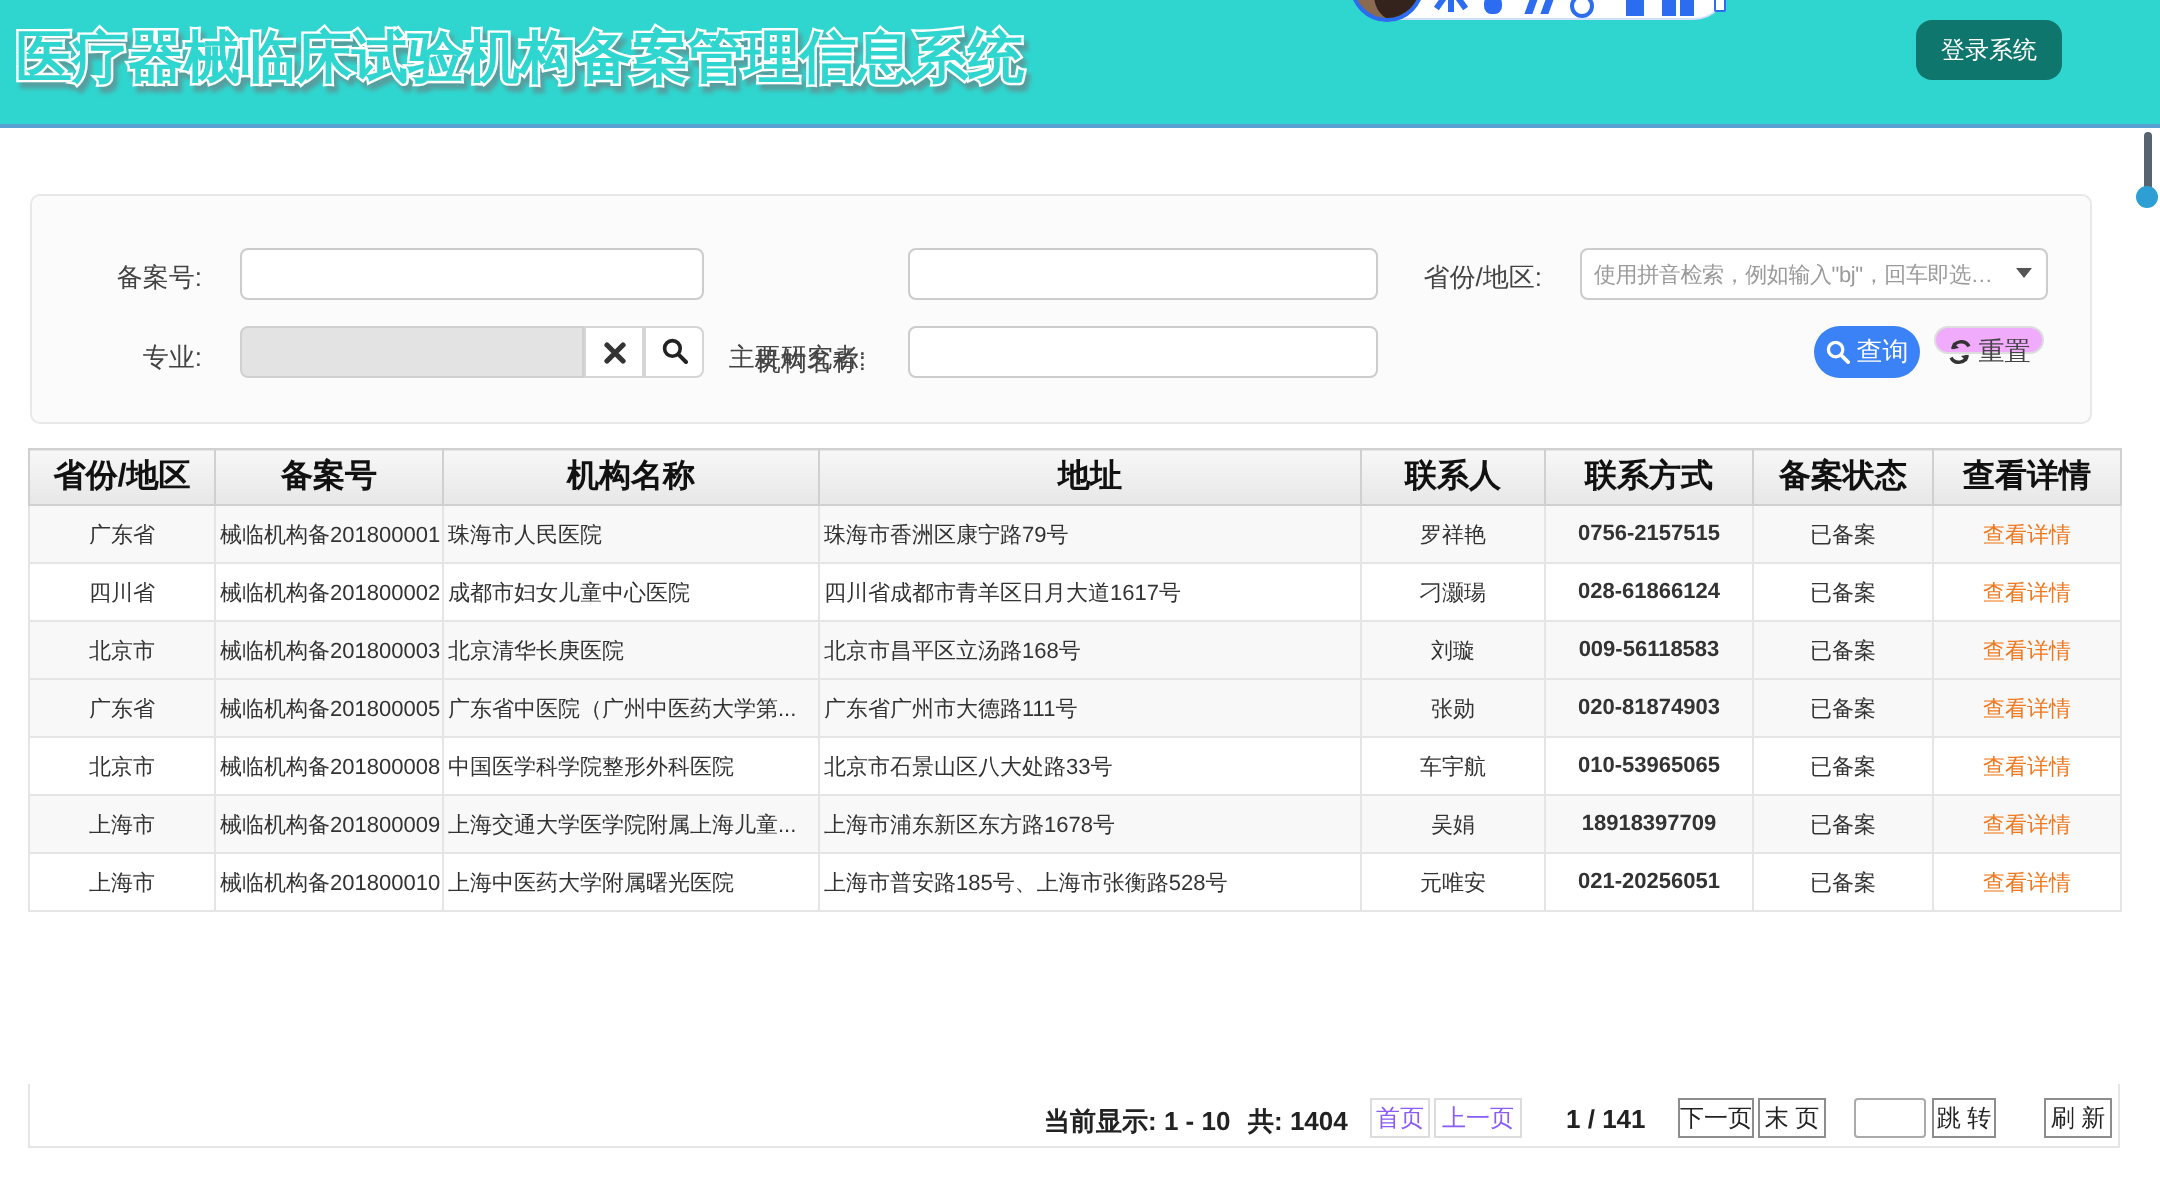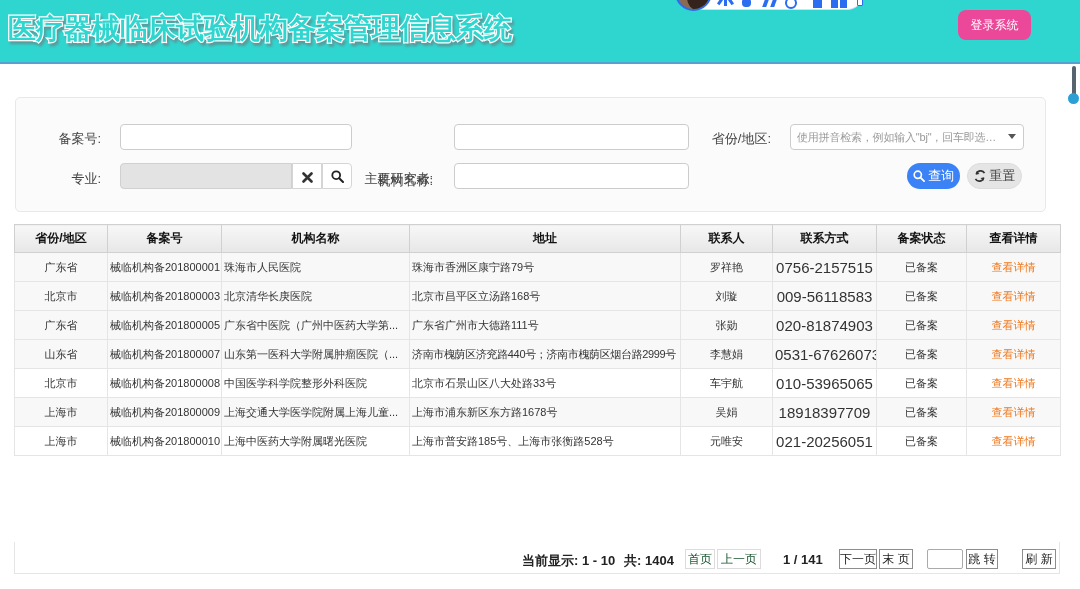--- a/index.html
+++ b/index.html
@@ -5,7 +5,7 @@
 * { margin:0; padding:0; box-sizing:border-box; }
 html,body { width:1080px; height:589px; background:#fff; font-family:"Liberation Sans", sans-serif; overflow:hidden; position:relative; }
 .hdr { position:absolute; left:0; top:0; width:1080px; height:64px; background:#2fd6cf; border-bottom:2px solid #58a0d2; }
-.loginbtn { position:absolute; left:958px; top:10px; width:73px; height:30px; background:#ec4899; border-radius:8px; color:#fff; font-size:12px; text-align:center; line-height:30px; }
+.loginbtn { position:absolute; left:958px; top:10px; width:73px; height:30px; background:#0f766e; border-radius:8px; color:#fff; font-size:12px; text-align:center; line-height:30px; }
 .ext { position:absolute; left:676px; top:-25px; width:188px; height:35px; background:#fff; border:1px solid #cfe0fb; border-radius:17px; }
 .ava { position:absolute; left:675px; top:-26px; width:37px; height:37px; border-radius:50%; background:#8a6a50; border:2px solid #2b6cf0; overflow:hidden; }
 .ava i { position:absolute; left:10px; top:6px; width:22px; height:28px; background:#33231c; border-radius:45%; }

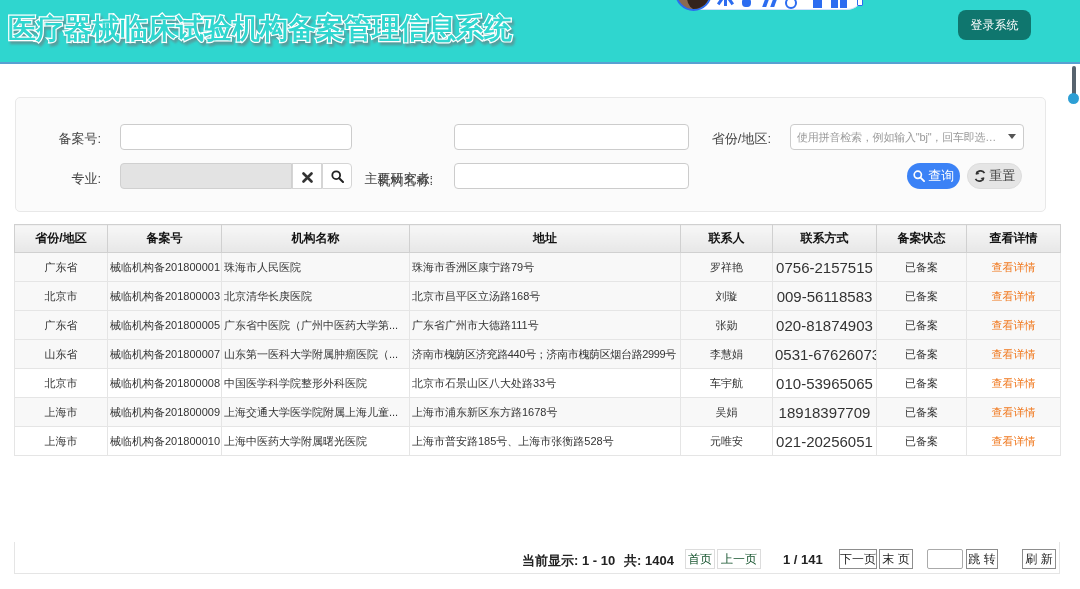--- a/index.html
+++ b/index.html
@@ -19,7 +19,7 @@
 .sel-ph { position:absolute; font-size:11px; color:#9a9a9a; white-space:nowrap; letter-spacing:-0.2px; }
 .caret { position:absolute; width:0; height:0; border-left:4.5px solid transparent; border-right:4.5px solid transparent; border-top:5.5px solid #555; }
 .btn-q { position:absolute; left:907px; top:163px; width:53px; height:26px; background:#3b82f6; border-radius:13px; color:#fff; font-size:13px; text-align:center; line-height:26px; }
-.btn-r { position:absolute; left:967px; top:163px; width:55px; height:26px; background:#e5e5e5; border:1px solid #ddd; border-radius:13px; color:#444; font-size:13px; text-align:center; line-height:24px; }
+.btn-r { position:absolute; left:967px; top:163px; width:55px; height:14px; background:#f0abfc; border:1px solid #ddd; border-radius:13px; color:#444; font-size:13px; text-align:center; line-height:24px; }
 .btn-q svg, .btn-r svg, .seg svg { vertical-align:-2px; }
 table.grid { position:absolute; left:14px; top:224px; width:1046px; border-collapse:collapse; table-layout:fixed; font-size:11px; color:#333; }
 table.grid th { height:28px; background:linear-gradient(#f7f7f7,#e7e7e7); border:1px solid #d0d0d0; font-size:12px; font-weight:bold; color:#111; padding:0; }

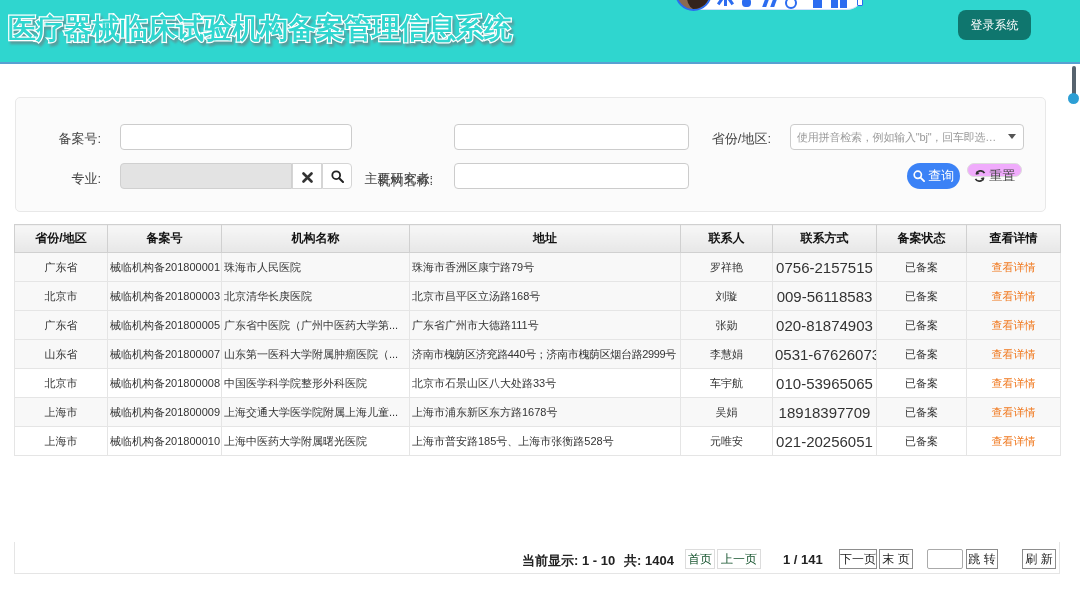--- a/index.html
+++ b/index.html
@@ -22,7 +22,7 @@
 .btn-r { position:absolute; left:967px; top:163px; width:55px; height:14px; background:#f0abfc; border:1px solid #ddd; border-radius:13px; color:#444; font-size:13px; text-align:center; line-height:24px; }
 .btn-q svg, .btn-r svg, .seg svg { vertical-align:-2px; }
 table.grid { position:absolute; left:14px; top:224px; width:1046px; border-collapse:collapse; table-layout:fixed; font-size:11px; color:#333; }
-table.grid th { height:28px; background:linear-gradient(#f7f7f7,#e7e7e7); border:1px solid #d0d0d0; font-size:12px; font-weight:bold; color:#111; padding:0; }
+table.grid th { height:28px; background:linear-gradient(#f7f7f7,#e7e7e7); border:1px solid #d0d0d0; font-size:16px; font-weight:bold; color:#111; padding:0; }
 table.grid td { height:29px; border:1px solid #e5e5e5; text-align:center; background:#fff; padding:0 2px; white-space:nowrap; overflow:hidden; }
 table.grid tr.odd td { background:#f8f8f8; }
 table.grid td.l { text-align:left; }

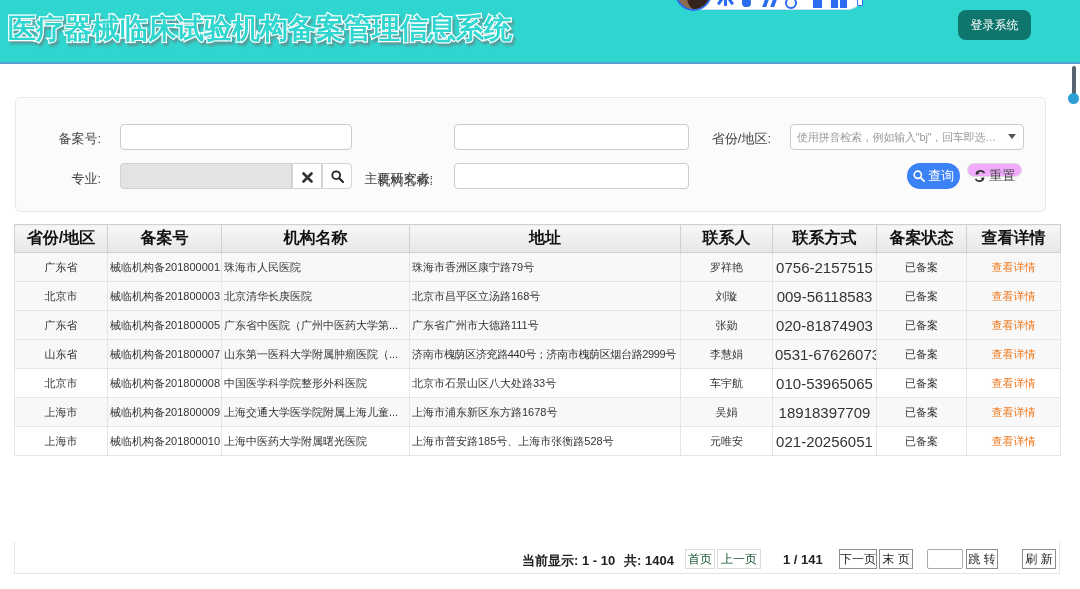--- a/index.html
+++ b/index.html
@@ -28,7 +28,7 @@
 table.grid td.l { text-align:left; }
 td.bah { font-size:11px; padding:0 1px; }
 td.addr { font-size:11px; }
-td.tel { font-weight:normal; font-size:15px;margin-top:10px; }
+td.tel { font-weight:bold; font-size:11px;margin-top:10px; }
 td.detail { color:#f0781e; }
 .pgrow { position:absolute; left:14px; top:542px; width:1046px; height:32px; border:1px solid #e5e5e5; border-top:none; background:#fff; }
 .pg { position:absolute; font-size:13px; font-weight:bold; color:#222; top:552px; white-space:nowrap; }

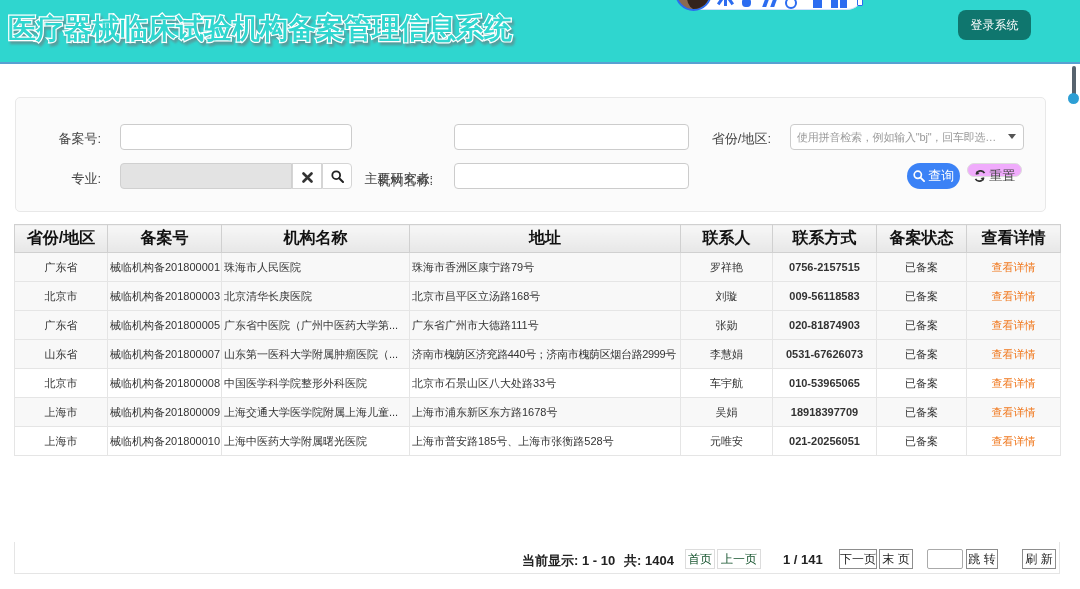--- a/index.html
+++ b/index.html
@@ -127,6 +127,16 @@
         <td>已备案</td>
         <td class="detail">查看详情</td>
       </tr>
+<tr>
+        <td>四川省</td>
+        <td class="bah">械临机构备201800002</td>
+        <td class="l">成都市妇女儿童中心医院</td>
+        <td class="l addr">四川省成都市青羊区日月大道1617号</td>
+        <td>刁灏瑒</td>
+        <td class="tel">028-61866124</td>
+        <td>已备案</td>
+        <td class="detail">查看详情</td>
+      </tr>
 <tr class="odd">
         <td>北京市</td>
         <td class="bah">械临机构备201800003</td>

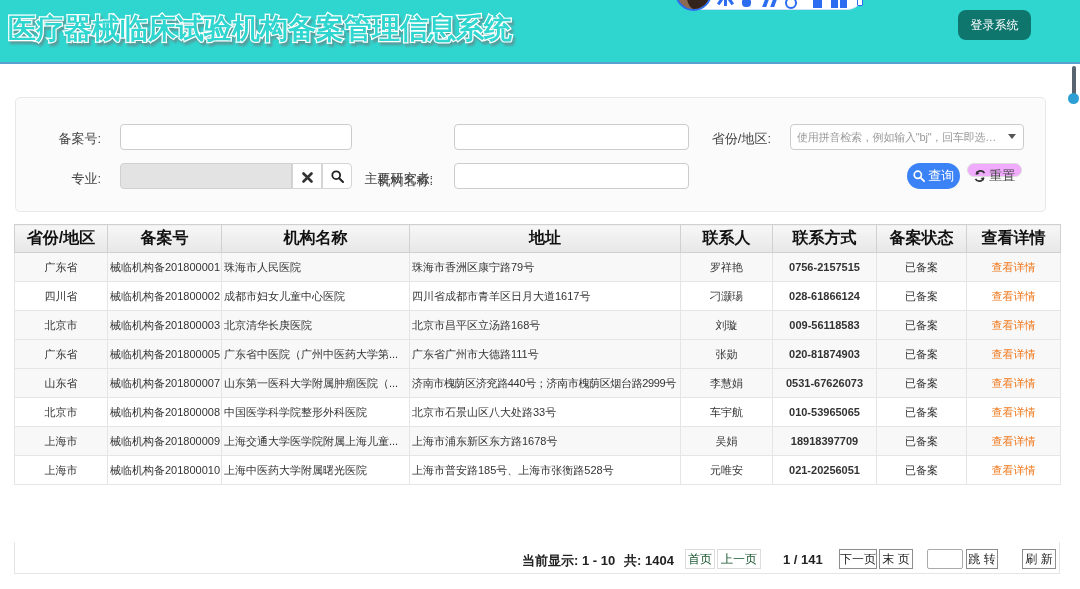--- a/index.html
+++ b/index.html
@@ -157,16 +157,6 @@
         <td>已备案</td>
         <td class="detail">查看详情</td>
       </tr>
-<tr class="odd">
-        <td>山东省</td>
-        <td class="bah">械临机构备201800007</td>
-        <td class="l">山东第一医科大学附属肿瘤医院（...</td>
-        <td class="l addr" style="letter-spacing:-0.35px;">济南市槐荫区济兖路440号；济南市槐荫区烟台路2999号</td>
-        <td>李慧娟</td>
-        <td class="tel">0531-67626073</td>
-        <td>已备案</td>
-        <td class="detail">查看详情</td>
-      </tr>
 <tr>
         <td>北京市</td>
         <td class="bah">械临机构备201800008</td>

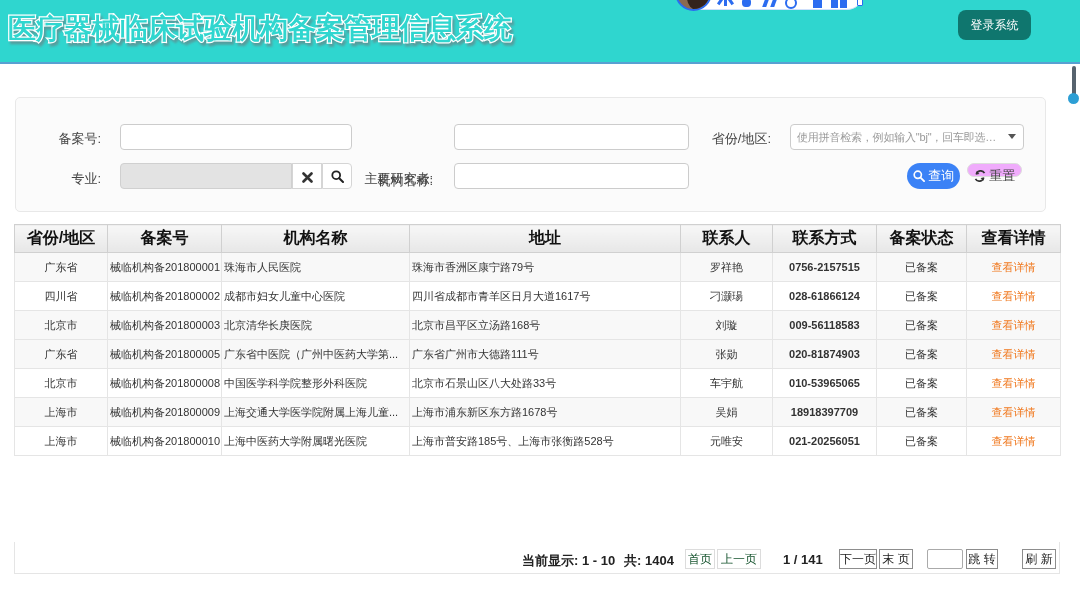--- a/index.html
+++ b/index.html
@@ -33,7 +33,7 @@
 .pgrow { position:absolute; left:14px; top:542px; width:1046px; height:32px; border:1px solid #e5e5e5; border-top:none; background:#fff; }
 .pg { position:absolute; font-size:13px; font-weight:bold; color:#222; top:552px; white-space:nowrap; }
 .pbtn { position:absolute; height:20px; top:549px; border:1px solid #8d8d8d; background:#fff; font-size:12px; color:#222; text-align:center; line-height:18px; white-space:nowrap; }
-.pbtn.dis { border-color:#dcdcdc; color:#14532d; }
+.pbtn.dis { border-color:#dcdcdc; color:#8b5cf6; }
 </style>
 </head>
 <body>

